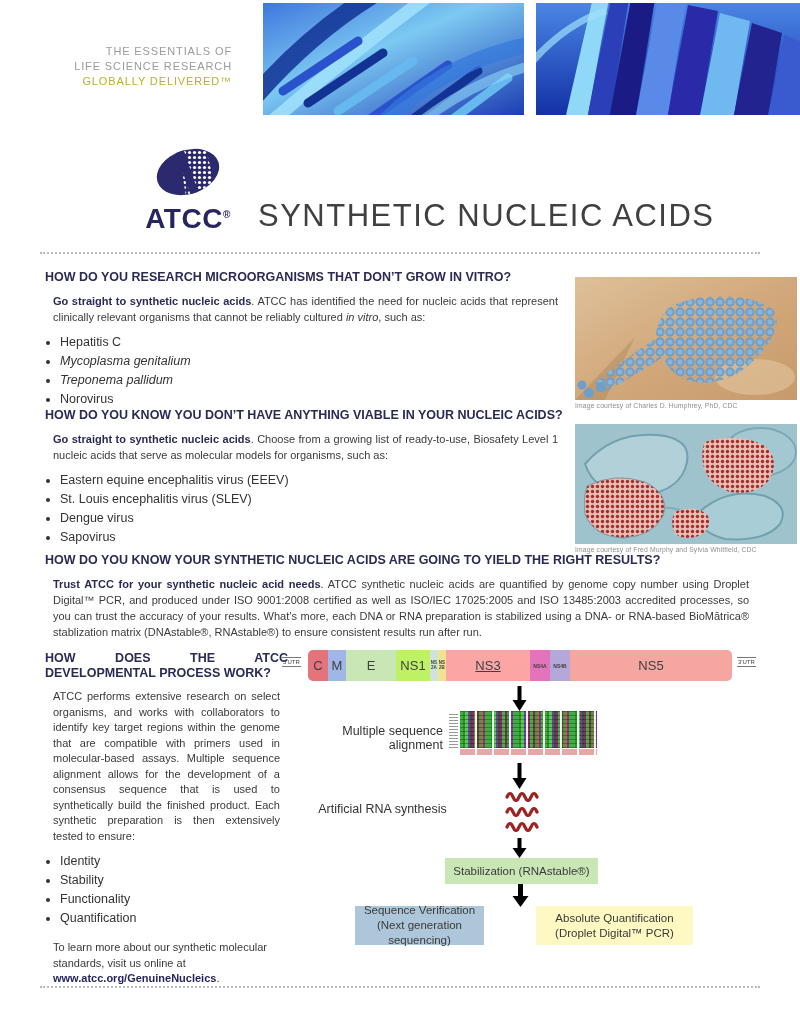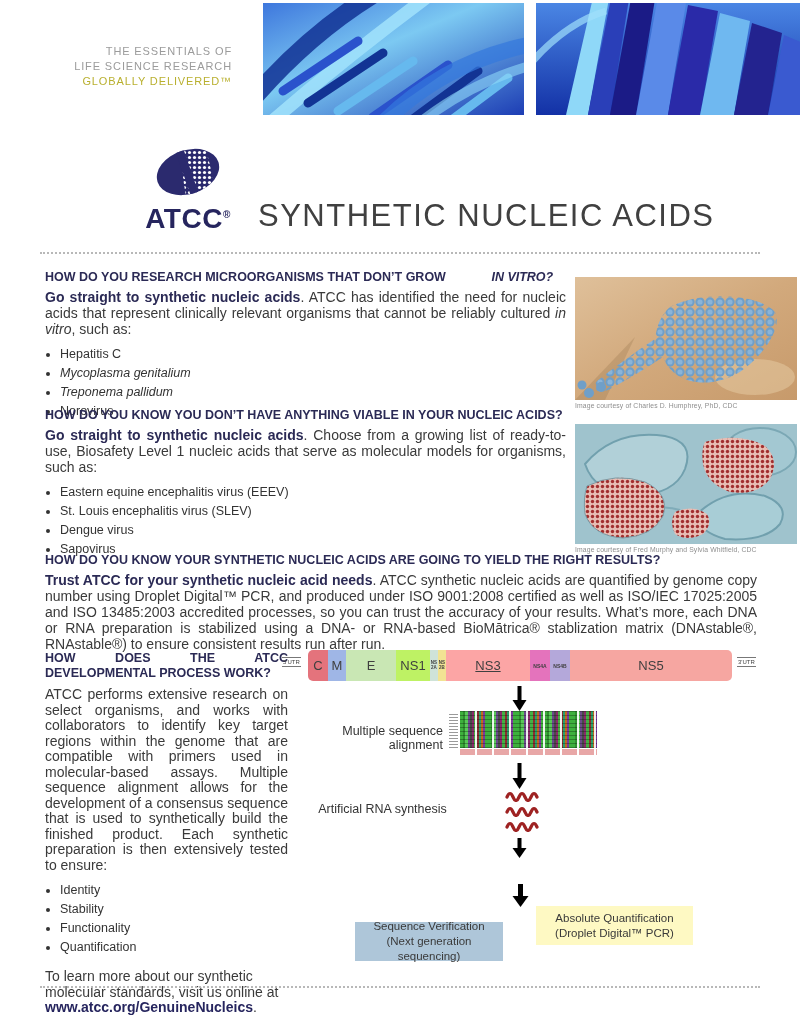--- a/index.html
+++ b/index.html
@@ -25,7 +25,7 @@
   
   .sec{position:absolute;}
   .sec h2{margin:0 0 4px;font-size:12.5px;line-height:15px;color:#2b2a55;}
-  .sec h2 .it{font-style:italic;margin-left:42px;}
+  .sec h2 .it{}
   .sec p{margin:0;font-size:14px;line-height:16px;text-align:justify;color:#3a3a3a;}
   .sec p b{color:#2b2a55;}
   .sec ul{margin:10px 0 0;padding-left:15px;}

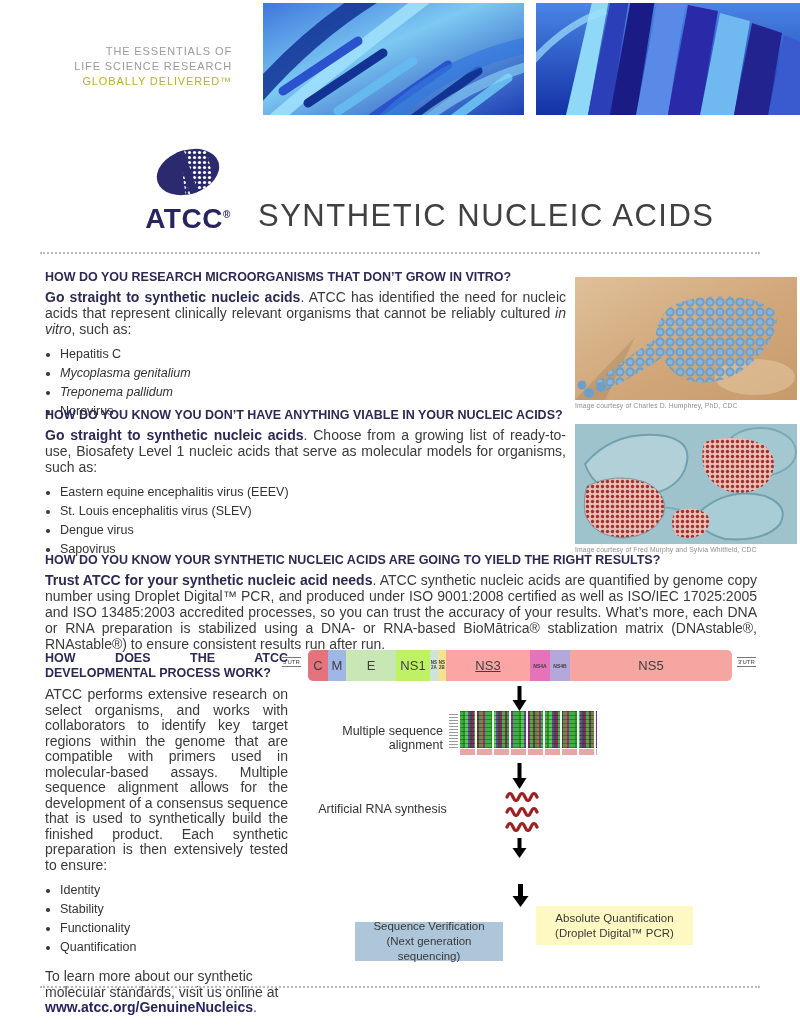--- a/index.html
+++ b/index.html
@@ -26,7 +26,7 @@
   .sec{position:absolute;}
   .sec h2{margin:0 0 4px;font-size:12.5px;line-height:15px;color:#2b2a55;}
   .sec h2 .it{}
-  .sec p{margin:0;font-size:14px;line-height:16px;text-align:justify;color:#3a3a3a;}
+  .sec p{margin:8px;font-size:11px;line-height:16px;text-align:justify;color:#3a3a3a;}
   .sec p b{color:#2b2a55;}
   .sec ul{margin:10px 0 0;padding-left:15px;}
   .sec li{margin-bottom:4px;font-size:12.5px;line-height:15px;color:#333;}

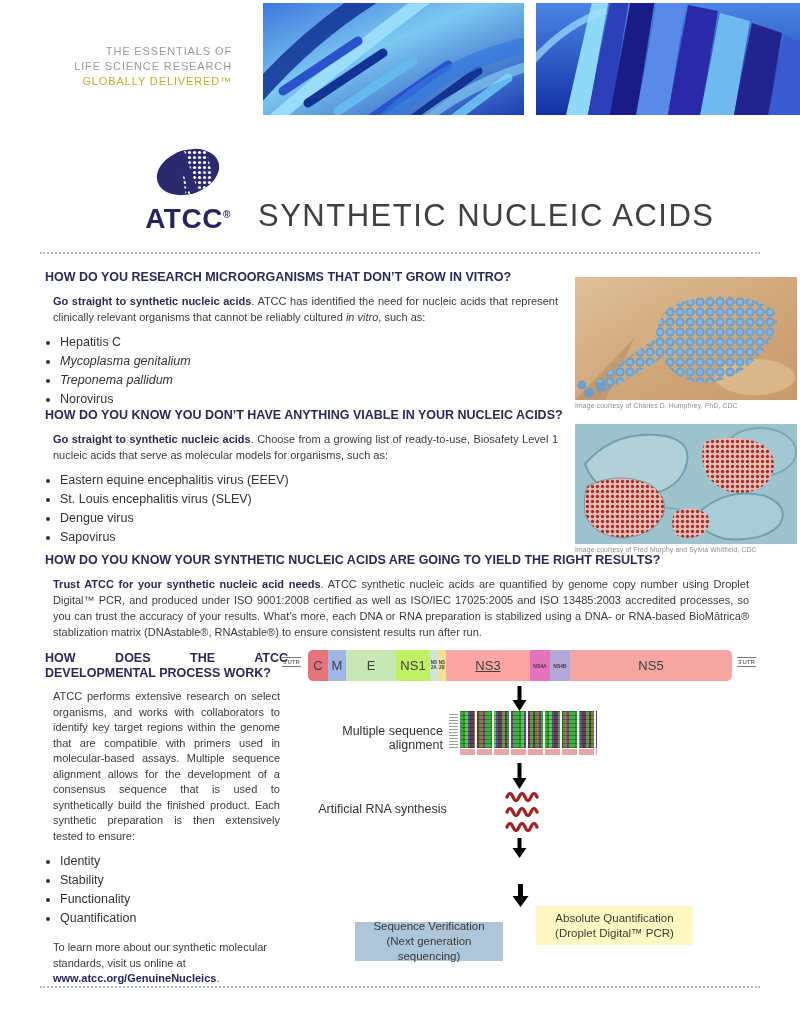--- a/index.html
+++ b/index.html
@@ -291,6 +291,9 @@
       </svg>
   </div>
 
+  <div class="flowbox stab-box" style="background-color: rgb(201, 231, 180);">
+    <div>Stabilization (RNAstable®)</div>
+  </div>
   <div class="flowbox verif-box" style="background-color: rgb(174, 198, 217);">
     <div>Sequence Verification</div>
     <div>(Next generation sequencing)</div>

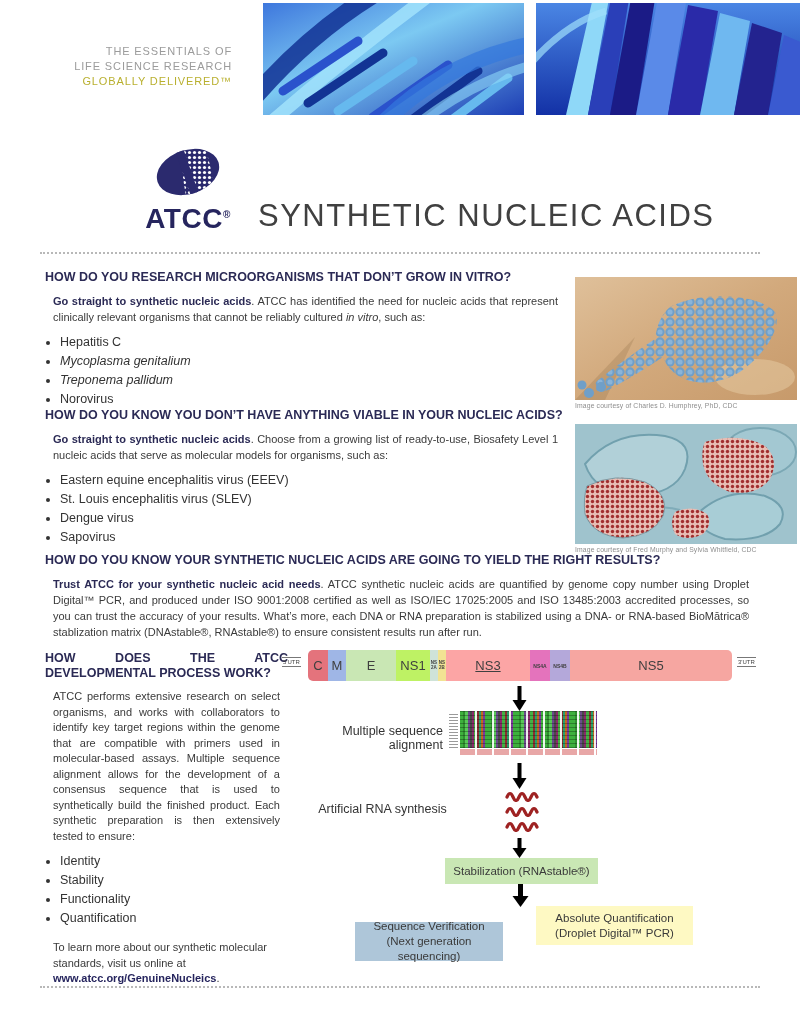--- a/index.html
+++ b/index.html
@@ -76,7 +76,7 @@
   .flowbox{position:absolute;display:flex;flex-direction:column;align-items:center;justify-content:center;
            font-size:11.5px;line-height:15px;color:#3a3a3a;text-align:center;}
   .stab-box{left:445px;top:858px;width:153px;height:26px;}
-  .verif-box{left:355px;top:906px;width:148px;height:39px;margin-top:16px;}
+  .verif-box{left:355px;top:906px;width:129px;height:39px;}
   .quant-box{left:536px;top:906px;width:157px;height:39px;}
 </style>
 </head>

